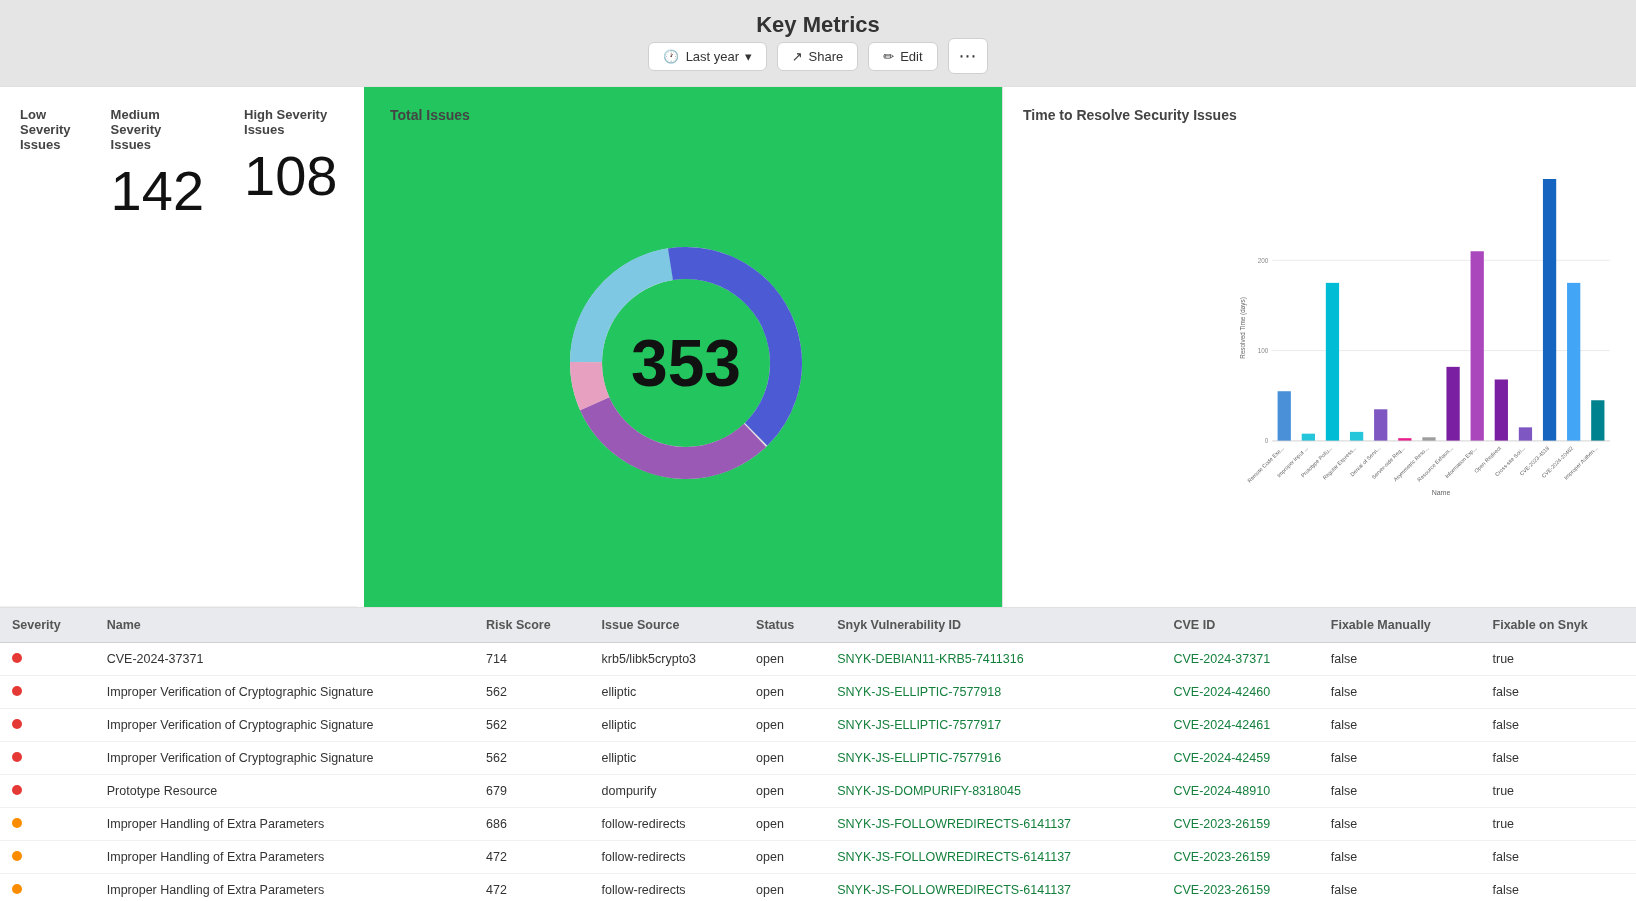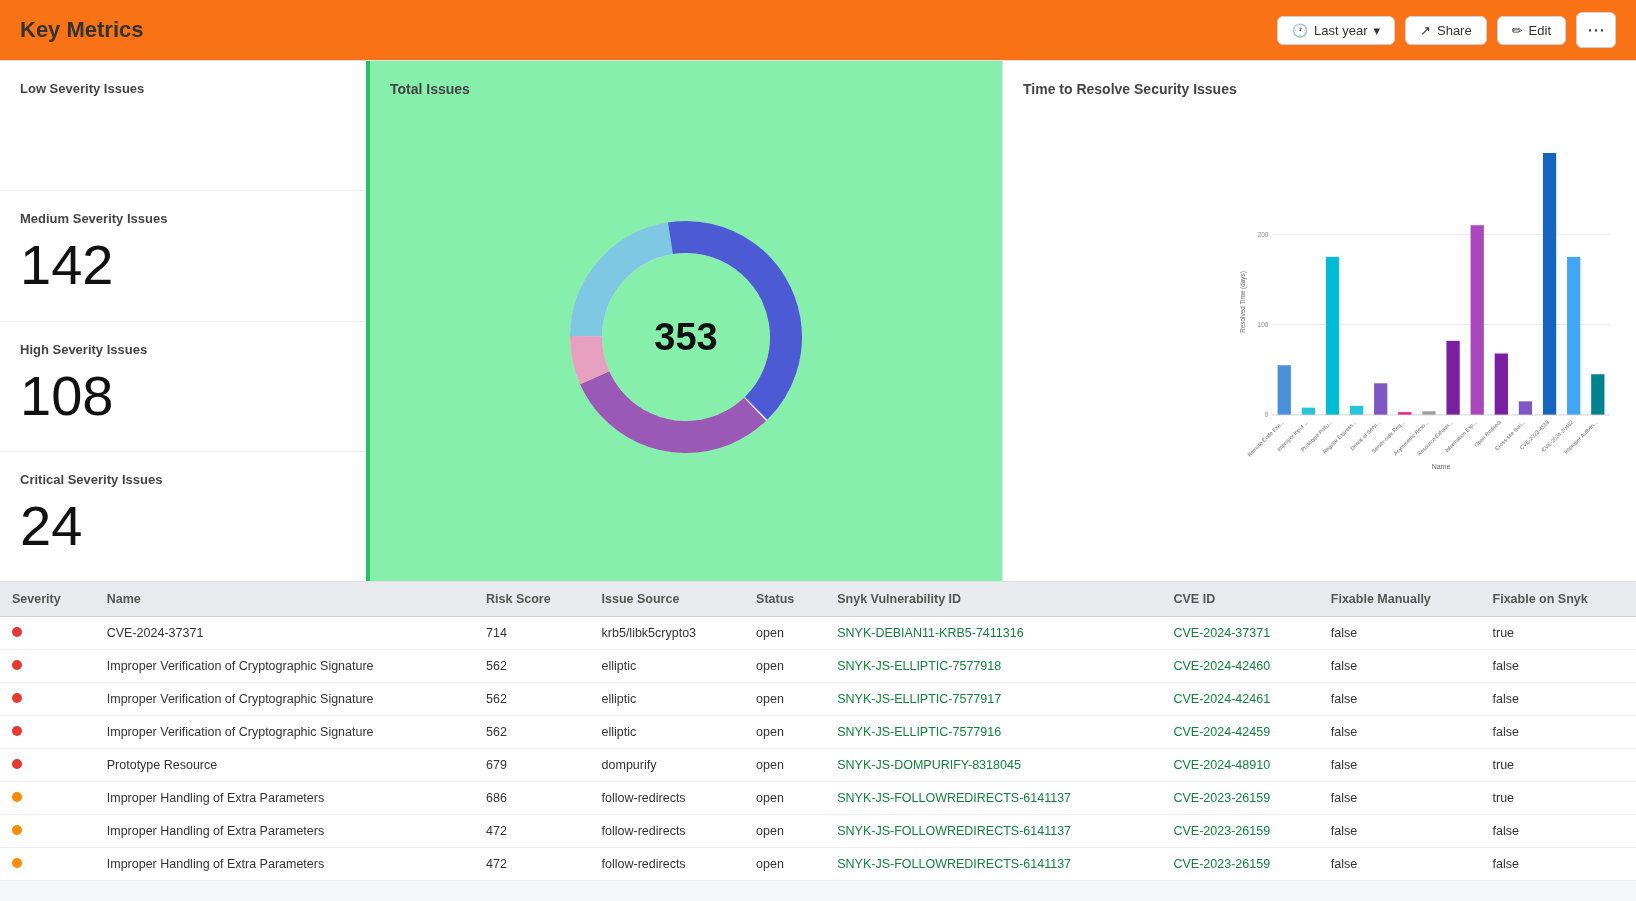--- a/index.html
+++ b/index.html
@@ -7,7 +7,7 @@
 
     .top-bar {
       display: flex; align-items: center; justify-content: space-between;
-      background: #f97316; padding: 12px 20px; border-bottom: 1px solid #e0e0e0;
+      background: #e5e5e5; padding: 12px 20px; border-bottom: 1px solid #e0e0e0; flex-direction: column;
     }
     .top-bar h1 { font-size: 22px; font-weight: 700; }
     .top-bar-actions { display: flex; gap: 10px; align-items: center; }

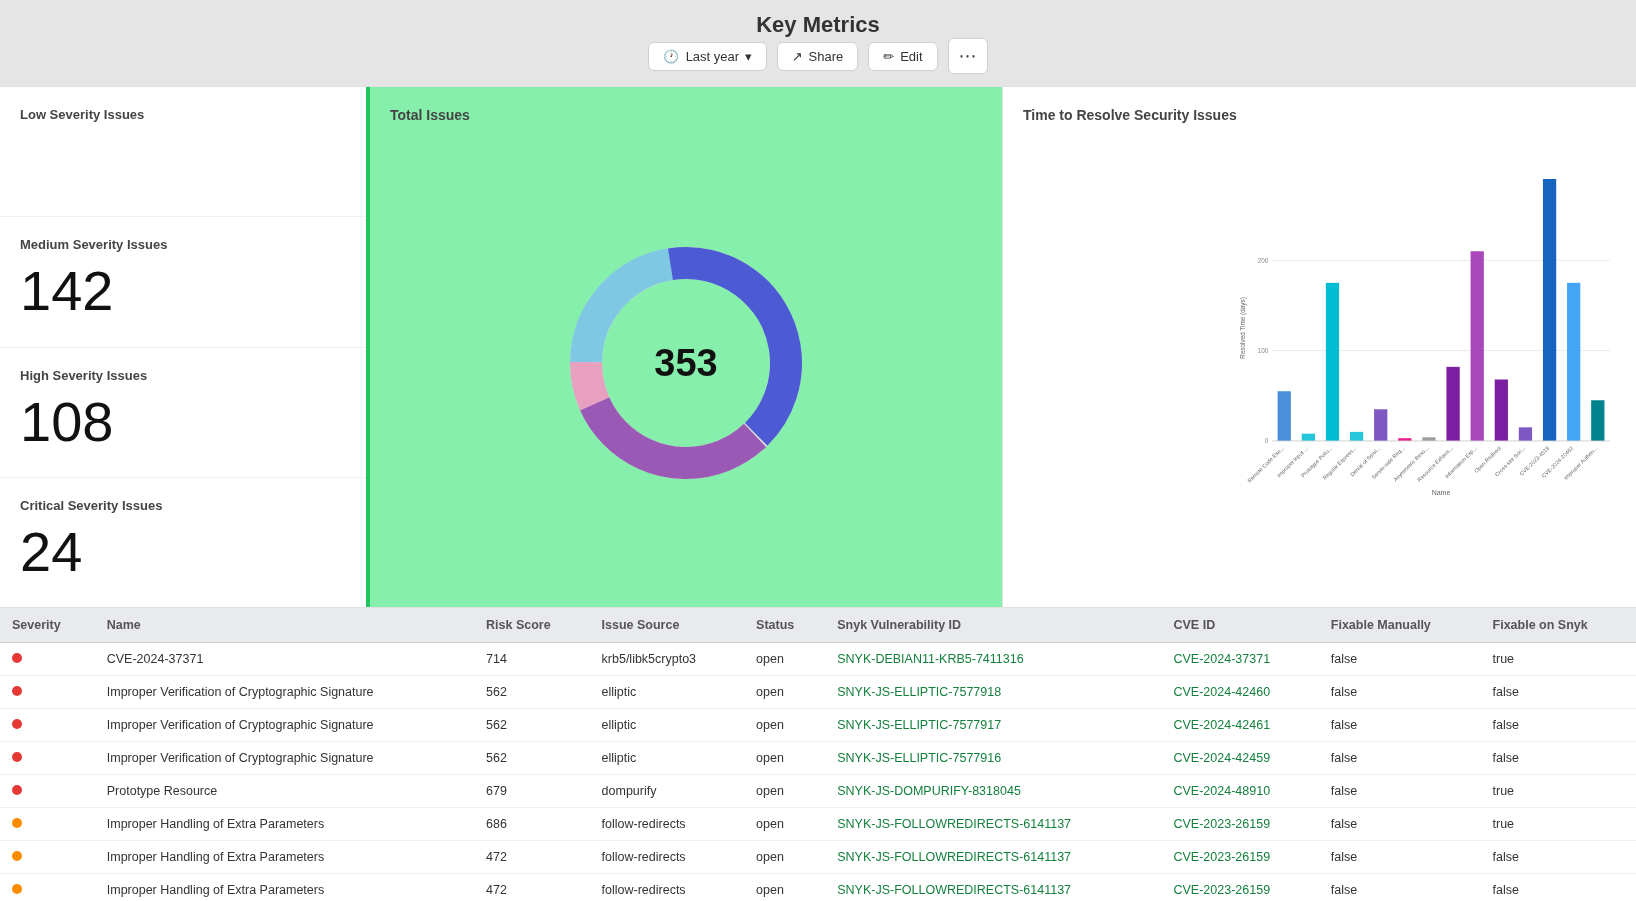--- a/index.html
+++ b/index.html
@@ -29,8 +29,8 @@
     
     .metrics-panel {
       background: #fff;
-      border-right: 4px solid #22c55e;
-      display: flex; flex-direction: column;
+      border-right: 6px solid #22c55e;
+      display: flex; flex-direction: row;
     }
     .metric-item {
       padding: 20px 20px 16px 20px;

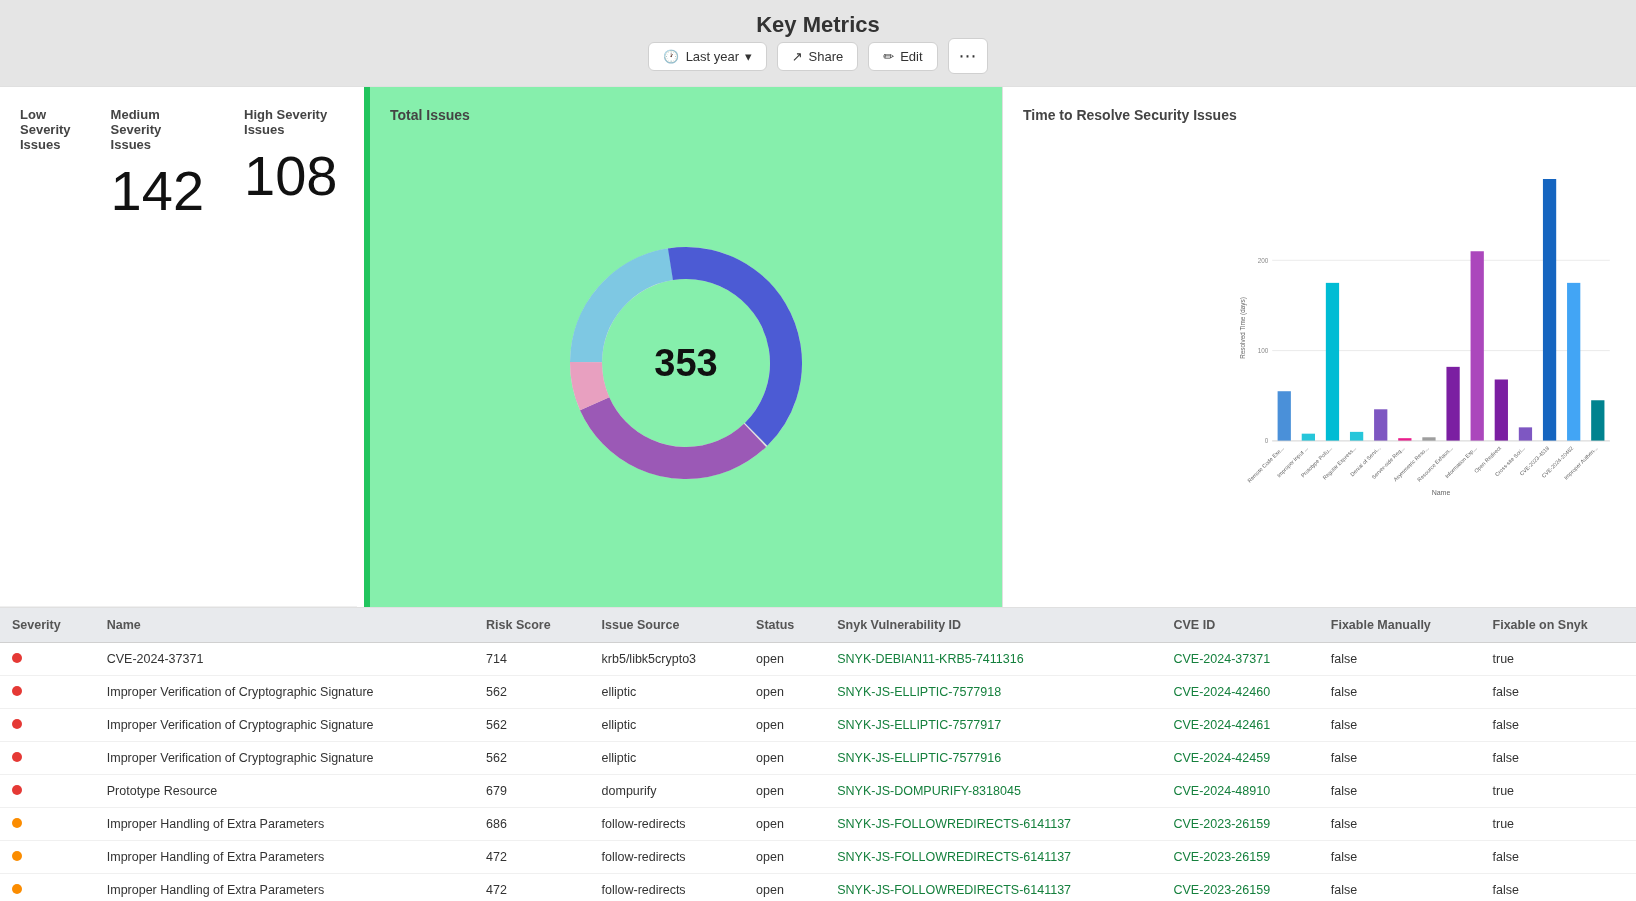--- a/index.html
+++ b/index.html
@@ -43,7 +43,7 @@
 
     
     .donut-panel {
-      background: #86efac;
+      background: #22c55e;
       border-right: 1px solid #e0e0e0;
       display: flex; flex-direction: column;
       padding: 20px;

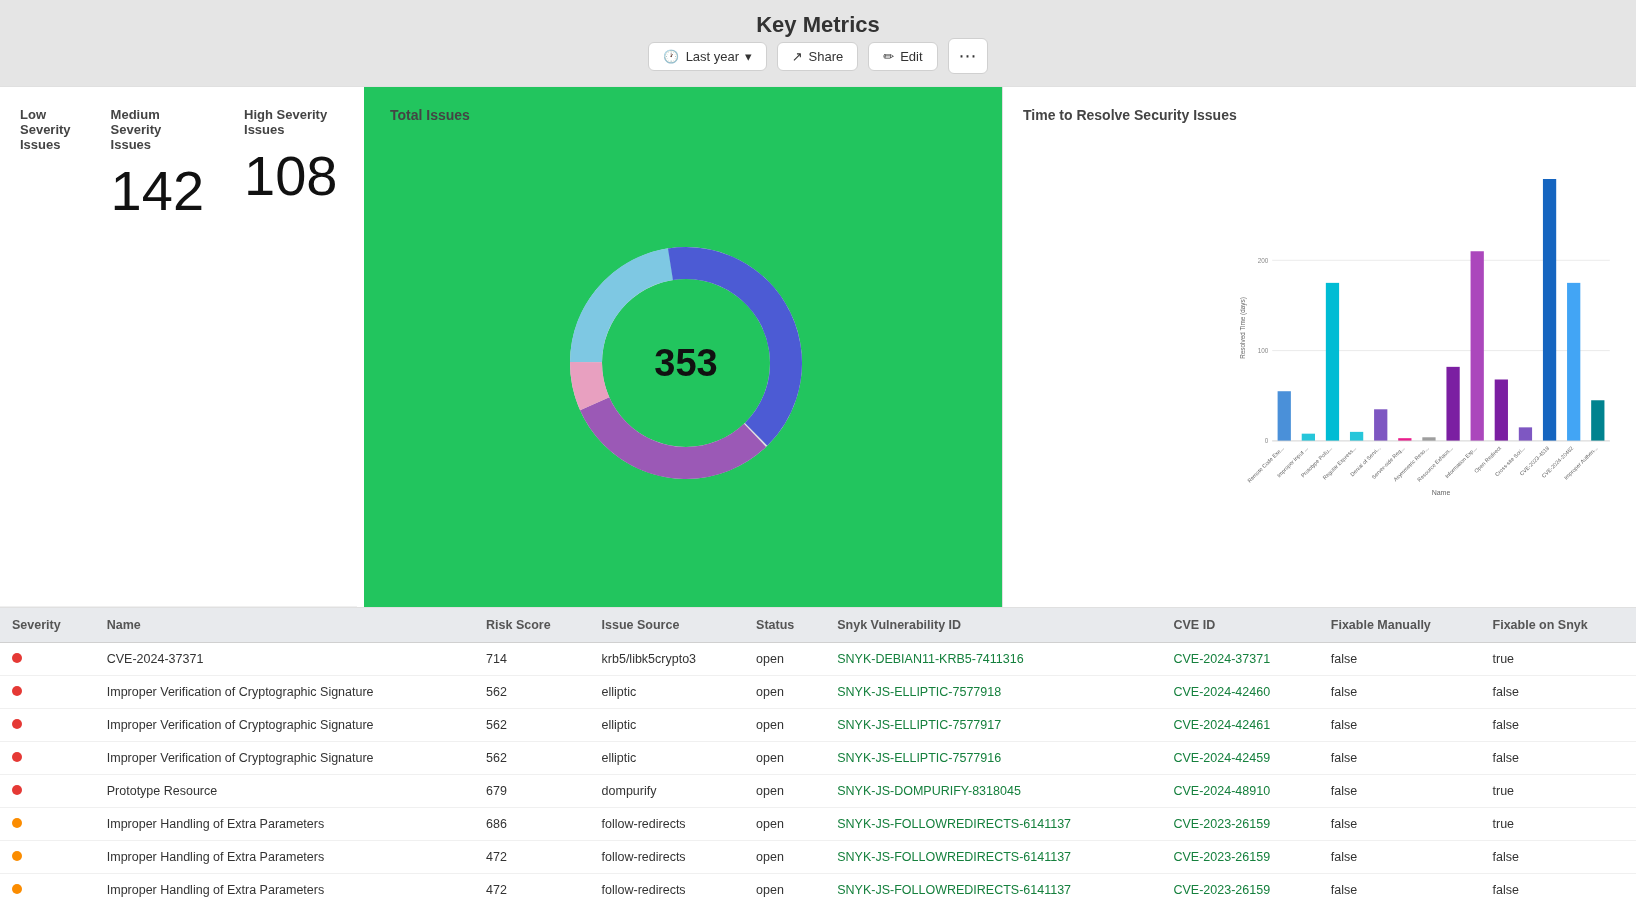--- a/index.html
+++ b/index.html
@@ -56,7 +56,7 @@
       position: absolute; top: 50%; left: 50%; transform: translate(-50%, -50%);
       text-align: center;
     }
-    .donut-center-num { font-size: 38px; font-weight: 700; color: #111; }
+    .donut-center-num { font-size: 66px; font-weight: 700; color: #111; }
 
     
     .bar-panel {

